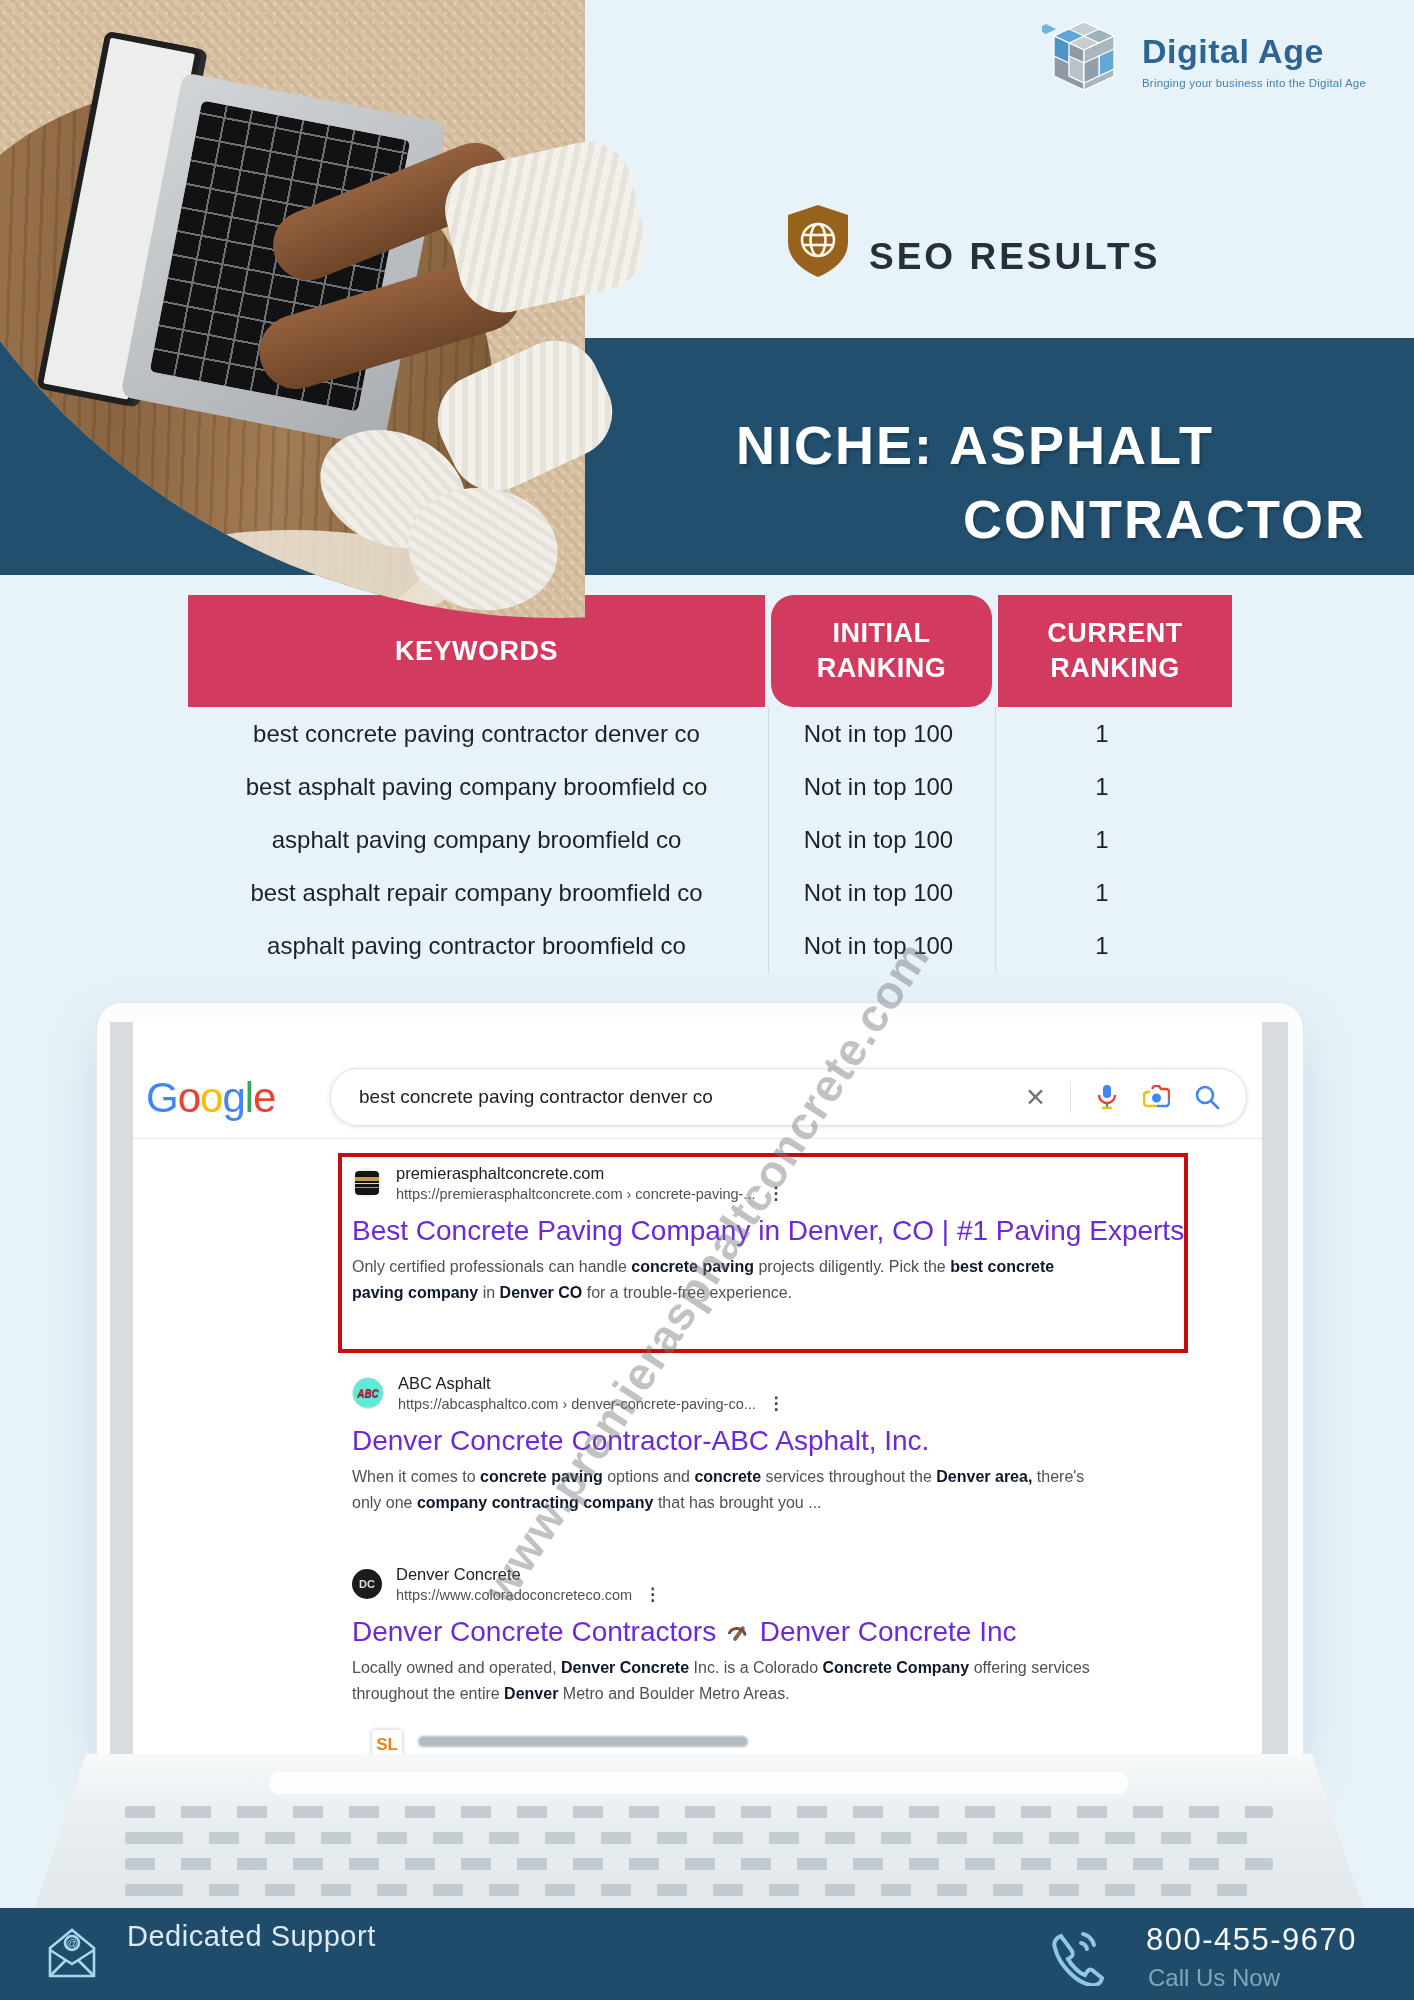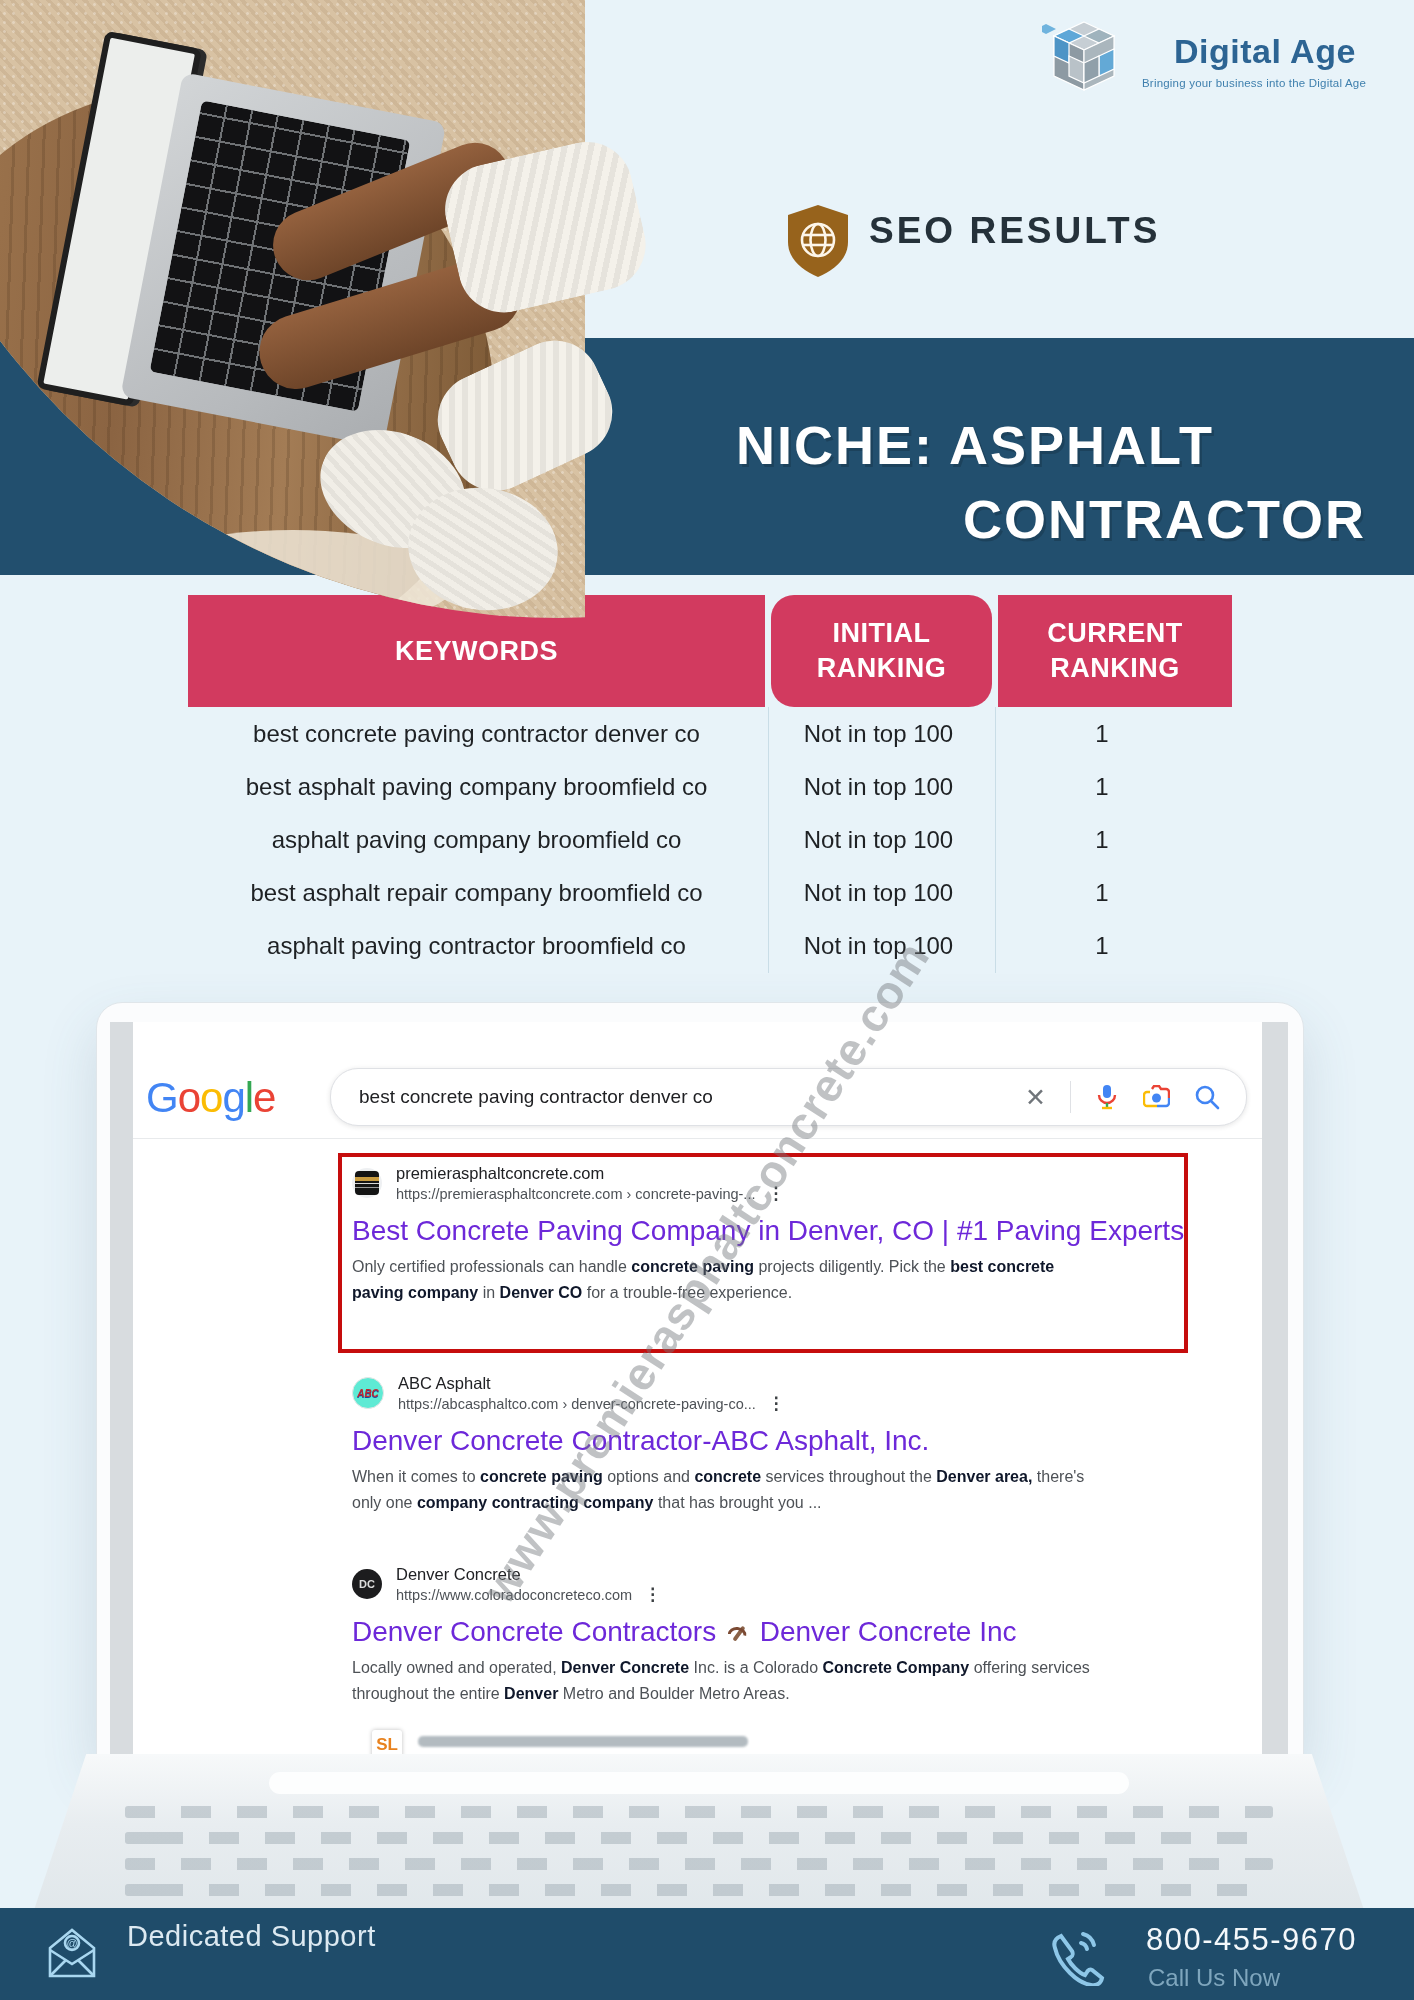--- a/index.html
+++ b/index.html
@@ -41,7 +41,7 @@
          background:#efe6d7;opacity:.85;}
   
   .brand{position:absolute;left:1042px;top:16px;display:flex;gap:16px;align-items:flex-start;z-index:3;}
-  .brand-text .name{font-size:34px;font-weight:700;color:#2d6493;letter-spacing:.5px;margin-top:16px;margin-left:32px;}
+  .brand-text .name{font-size:34px;font-weight:700;color:#2d6493;letter-spacing:.5px;margin-top:16px;}
   .brand-text .tag{font-size:11.5px;color:#4080ae;margin-top:6px;letter-spacing:.2px;}
   
   .badge{position:absolute;left:787px;top:204px;display:flex;align-items:flex-start;gap:20px;z-index:3;}

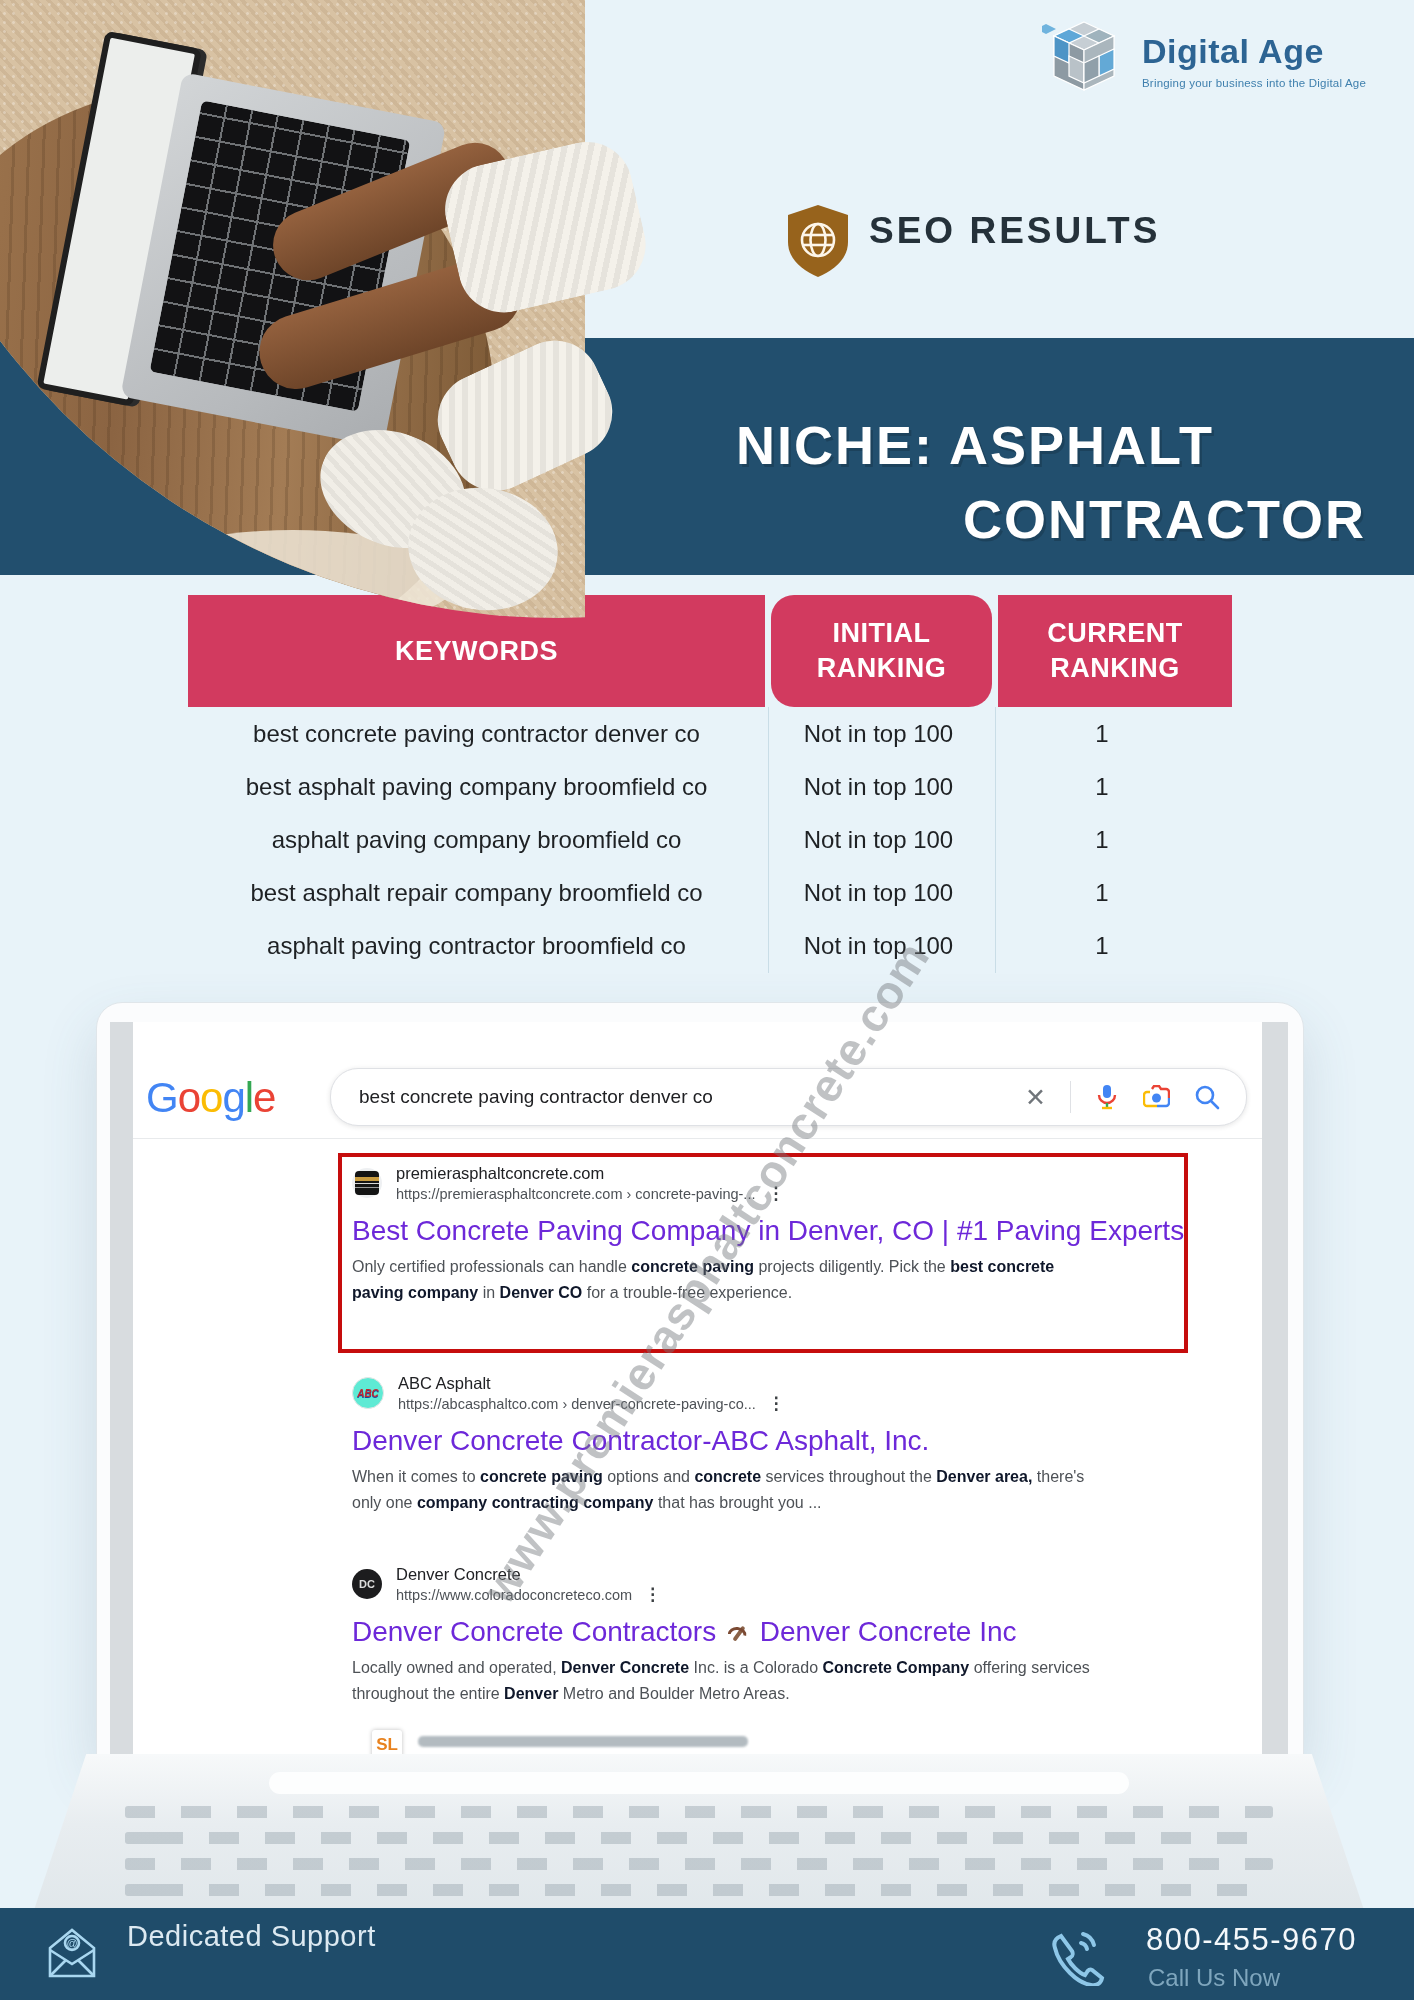--- a/index.html
+++ b/index.html
@@ -44,7 +44,7 @@
   .brand-text .name{font-size:34px;font-weight:700;color:#2d6493;letter-spacing:.5px;margin-top:16px;}
   .brand-text .tag{font-size:11.5px;color:#4080ae;margin-top:6px;letter-spacing:.2px;}
   
-  .badge{position:absolute;left:787px;top:204px;display:flex;align-items:flex-start;gap:20px;z-index:3;}
+  .badge{position:absolute;left:787px;top:204px;display:flex;align-items:flex-end;gap:20px;z-index:3;}
   .badge-label{font-size:37px;font-weight:800;color:#25313a;letter-spacing:3px;padding-top:6px;}
   
   .banner{position:absolute;left:0;top:338px;width:100%;height:237px;background:#224f6e;z-index:2;}

